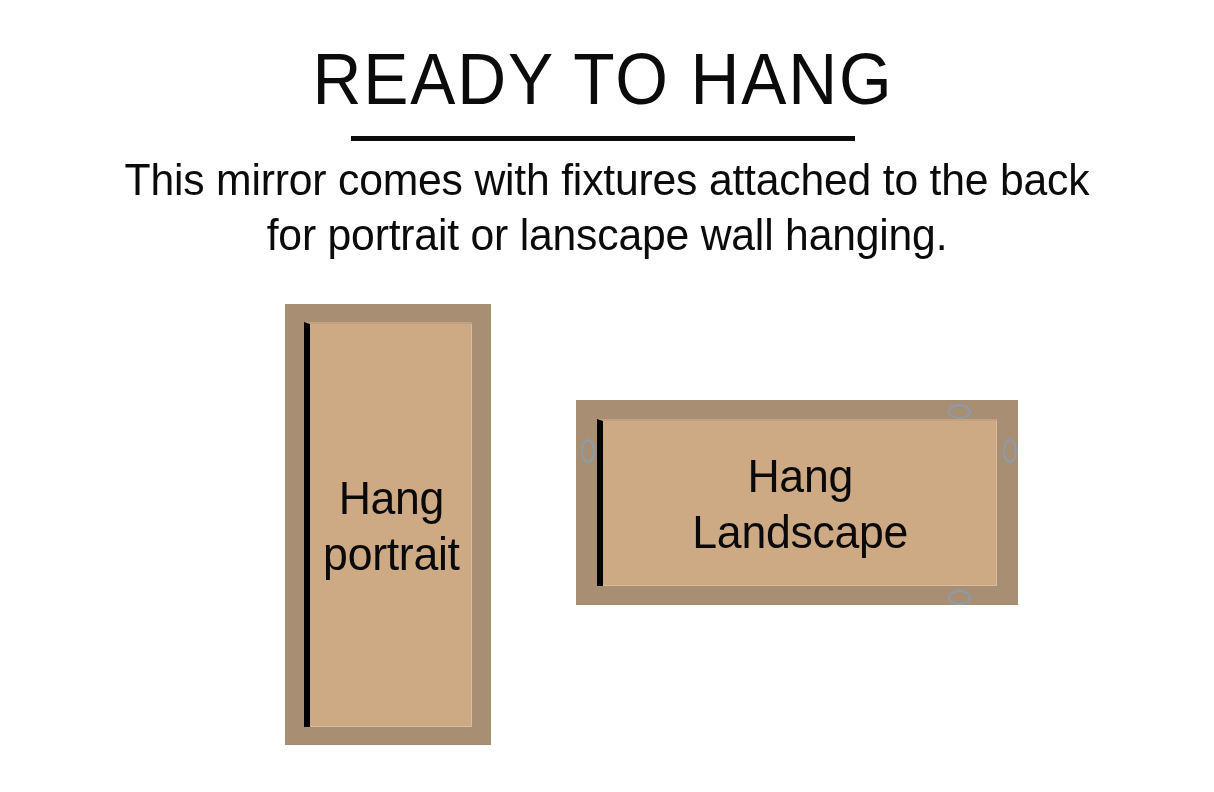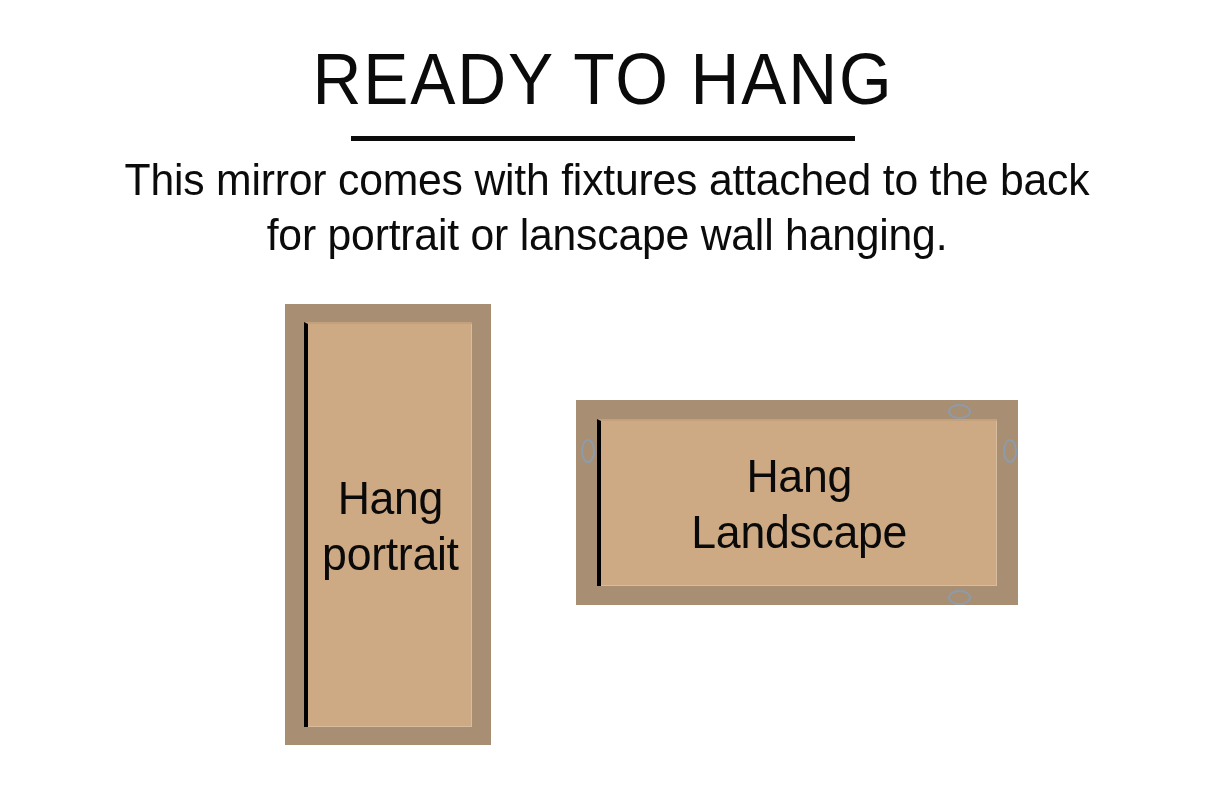--- a/index.html
+++ b/index.html
@@ -75,7 +75,7 @@
     background: #cda984;
     box-sizing: border-box;
     border-top: 2px solid #c5a07c;
-    border-left: 4px solid #000000;
+    border-left: 6px solid #000000;
     box-shadow: inset -1px -1px 0 rgba(255,255,255,0.22);
     display: flex;
     align-items: center;

